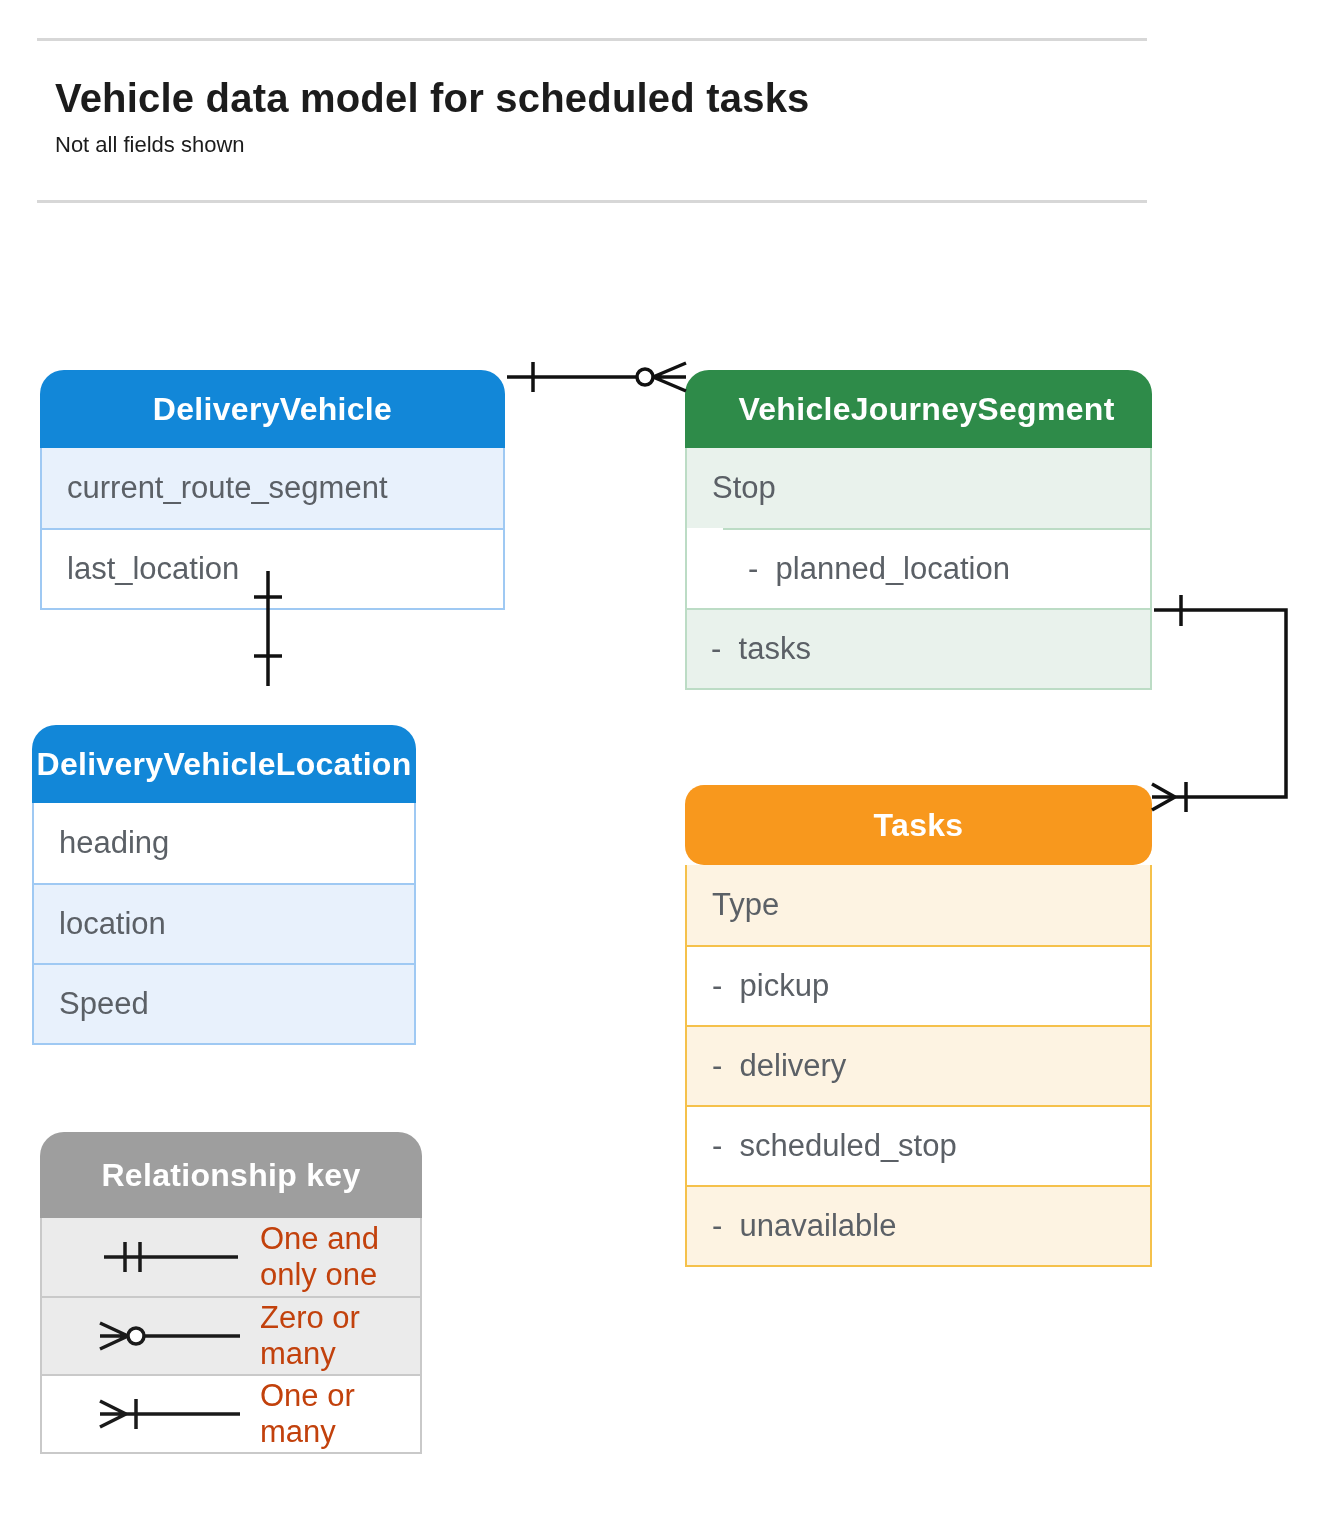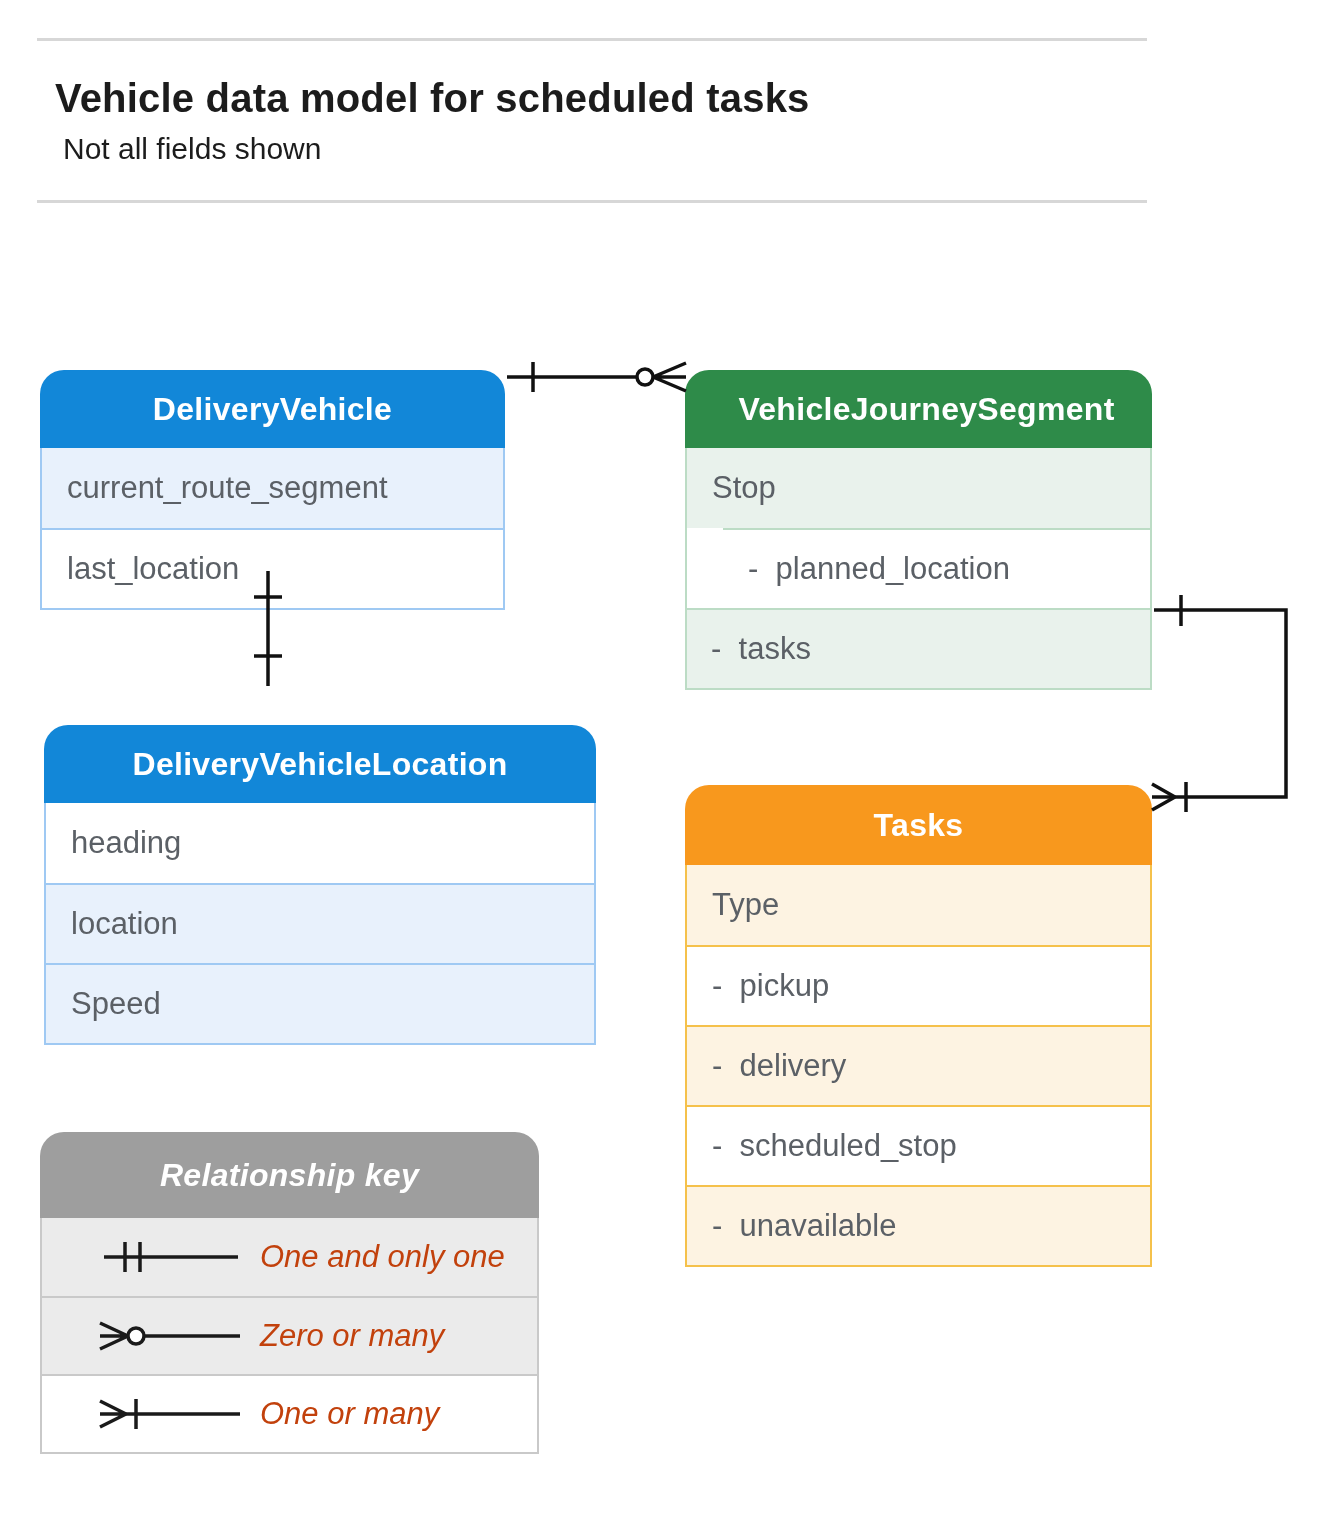--- a/index.html
+++ b/index.html
@@ -11,7 +11,7 @@
   #rule-bottom{top:200px;}
 
   .page-title{position:absolute;left:55px;top:76px;font-size:40px;font-weight:700;color:#1c1c1c;letter-spacing:0.2px;}
-  .page-subtitle{position:absolute;left:55px;top:132px;font-size:30px;color:#1c1c1c;margin-left:8px;}
+  .page-subtitle{position:absolute;left:55px;top:132px;font-size:22px;color:#1c1c1c;}
 
   .entity{position:absolute;}
   #entity-delivery-vehicle{left:40px;top:330px;width:465px;}

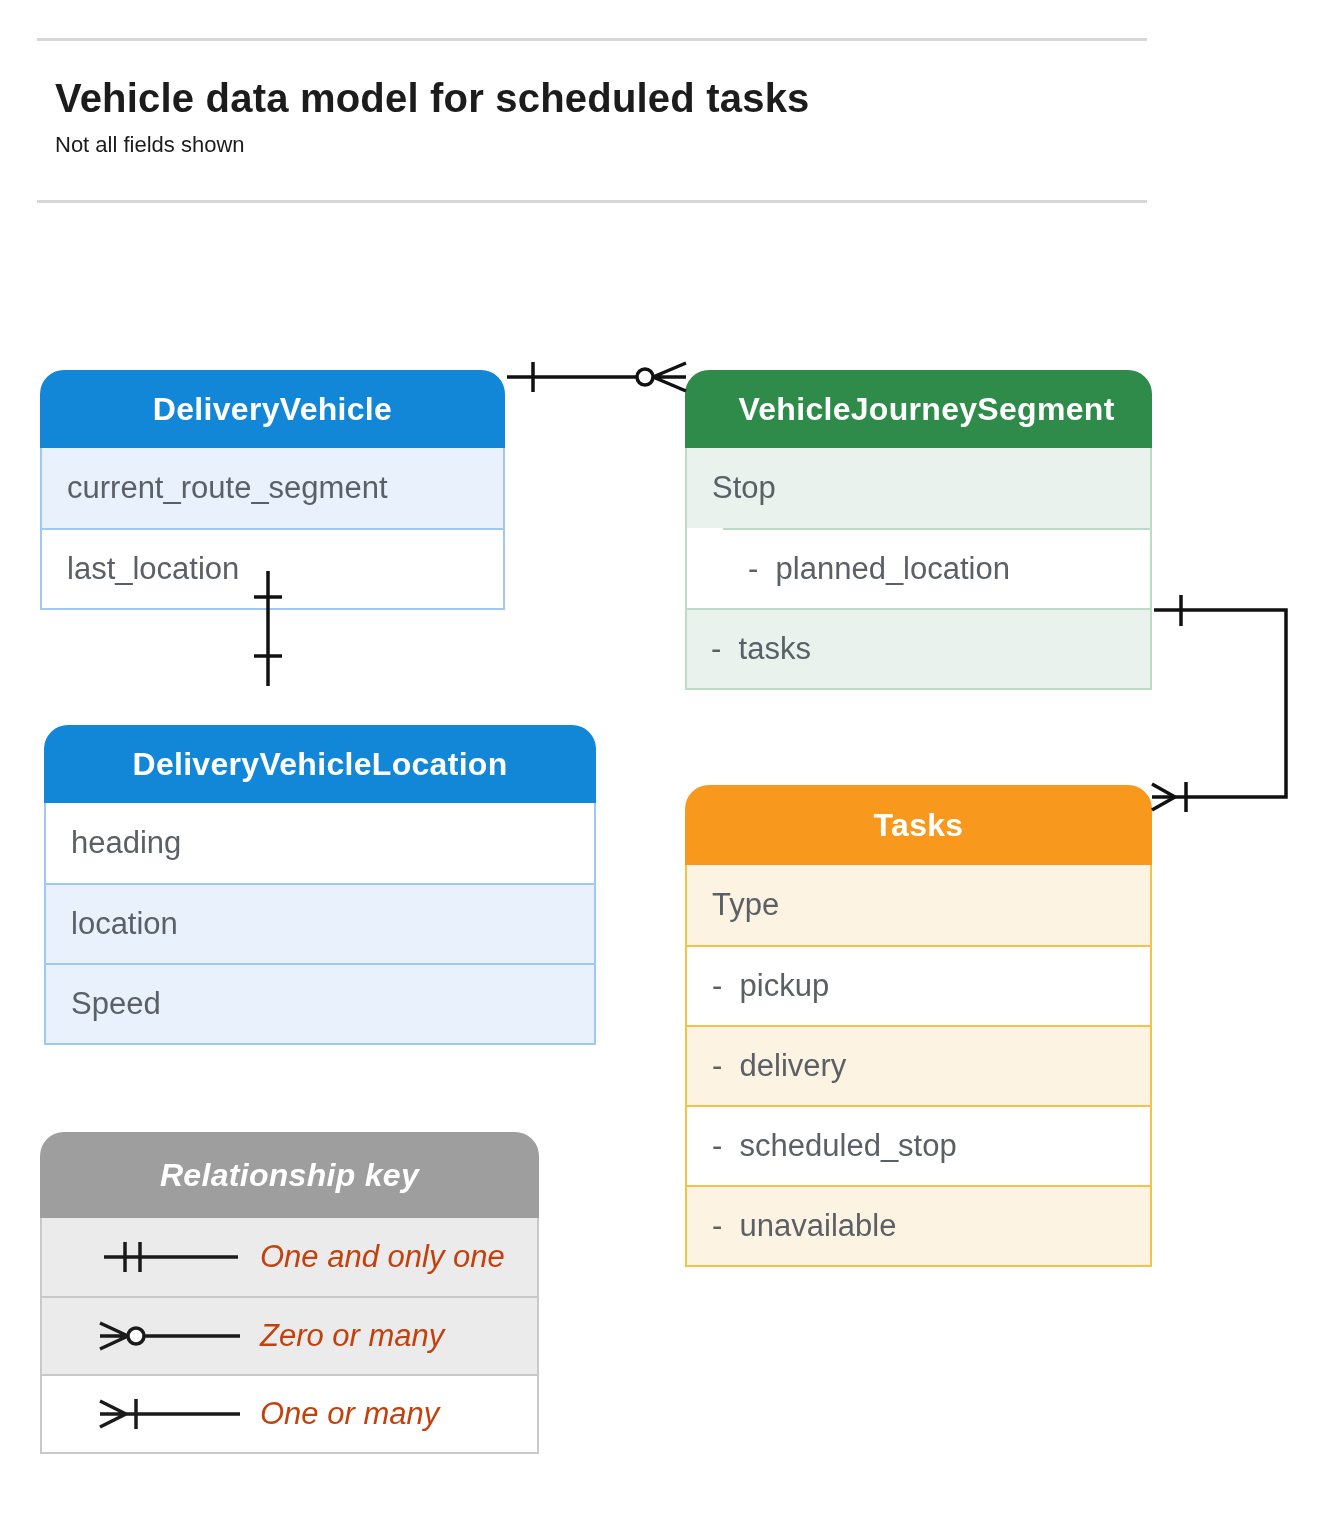--- a/index.html
+++ b/index.html
@@ -16,7 +16,7 @@
   .entity{position:absolute;}
   #entity-delivery-vehicle{left:40px;top:330px;width:465px;}
   #entity-vehicle-journey-segment{left:685px;top:330px;width:467px;}
-  #entity-delivery-vehicle-location{left:44px;top:685px;width:552px;}
+  #entity-delivery-vehicle-location{left:32px;top:685px;width:384px;}
   #entity-tasks{left:685px;top:745px;width:467px;}
   #legend{left:40px;top:1092px;width:499px;font-style:italic;}
 

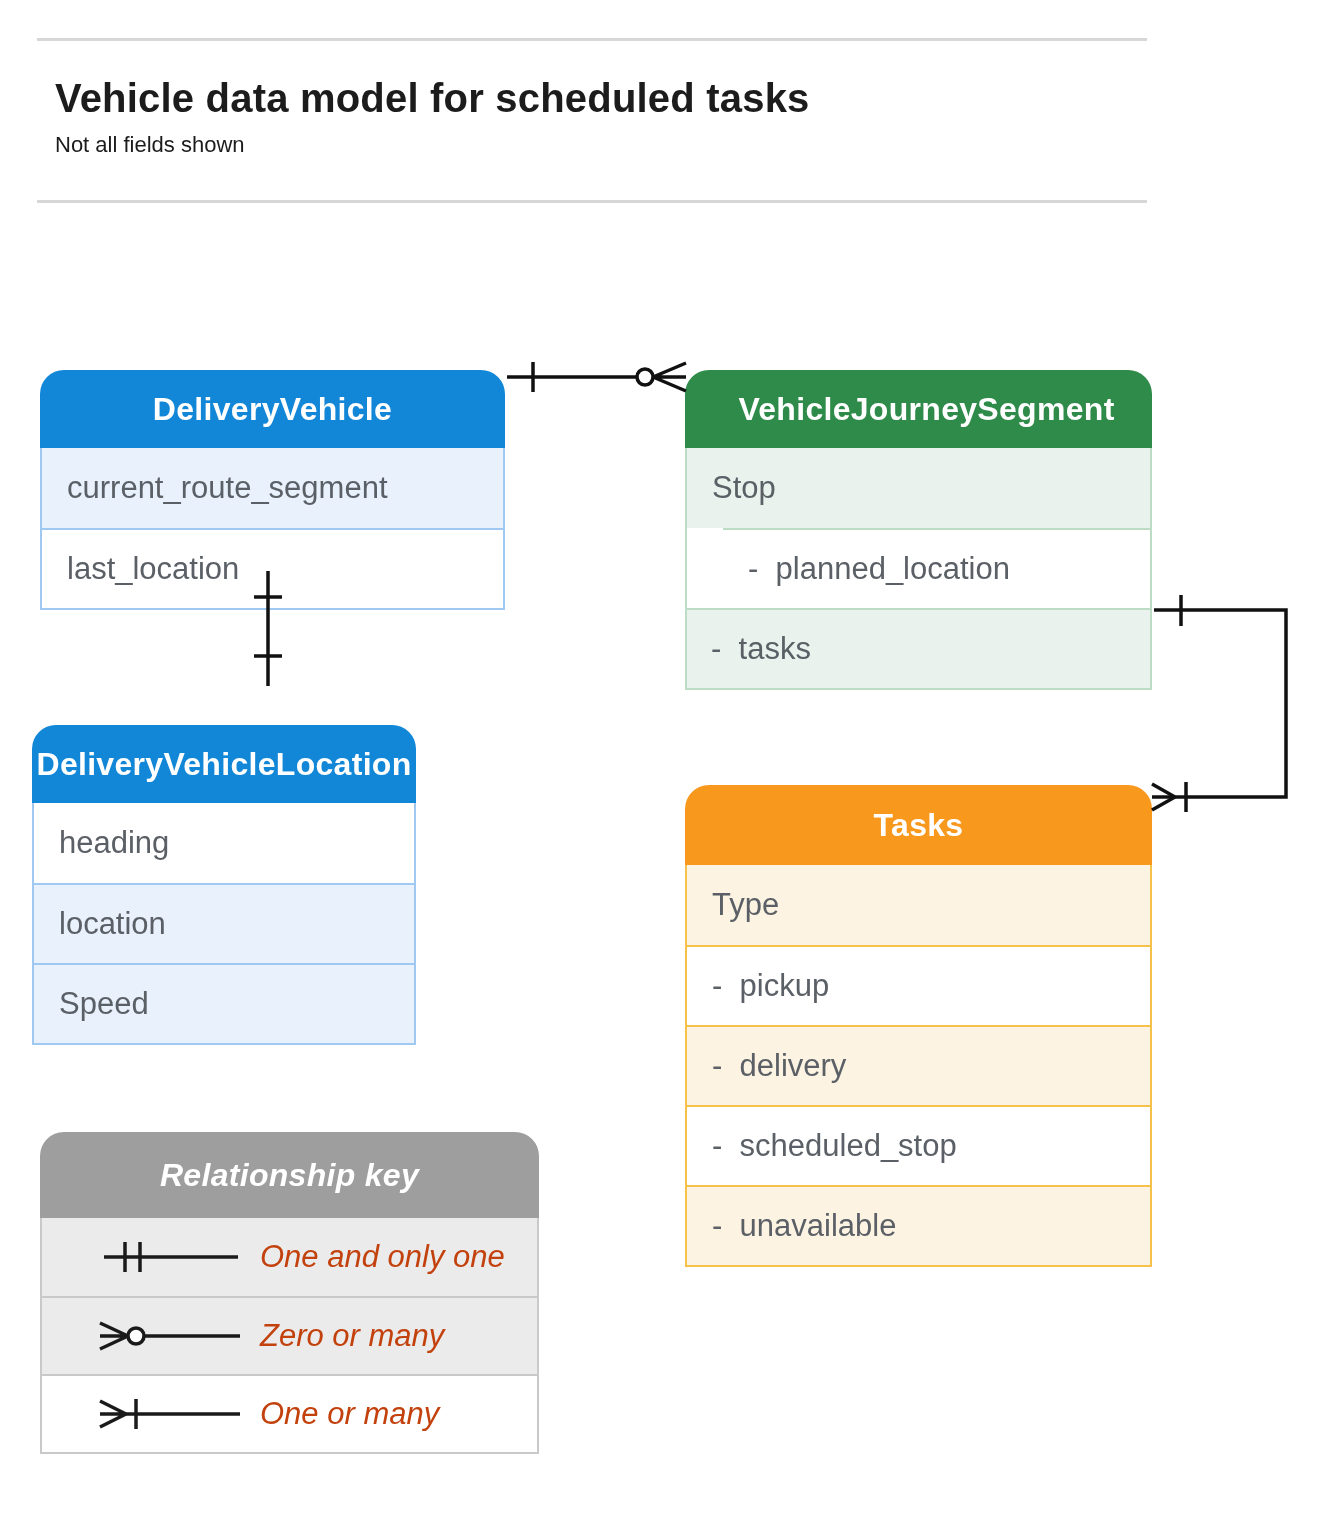--- a/index.html
+++ b/index.html
@@ -99,7 +99,7 @@
   </section>
 
   <section class="entity" id="entity-tasks">
-    <div class="entity-header" style="background: rgb(248, 152, 29);">Tasks</div>
+    <div class="entity-header" style="background: rgb(248, 152, 29); border-radius: 19px;">Tasks</div>
     <div class="entity-rows" style="border-color: rgb(245, 193, 75);">
         <div class="entity-row" style="background: rgb(253, 243, 226); border-top-color: rgb(245, 193, 75);">
           <span>Type</span>

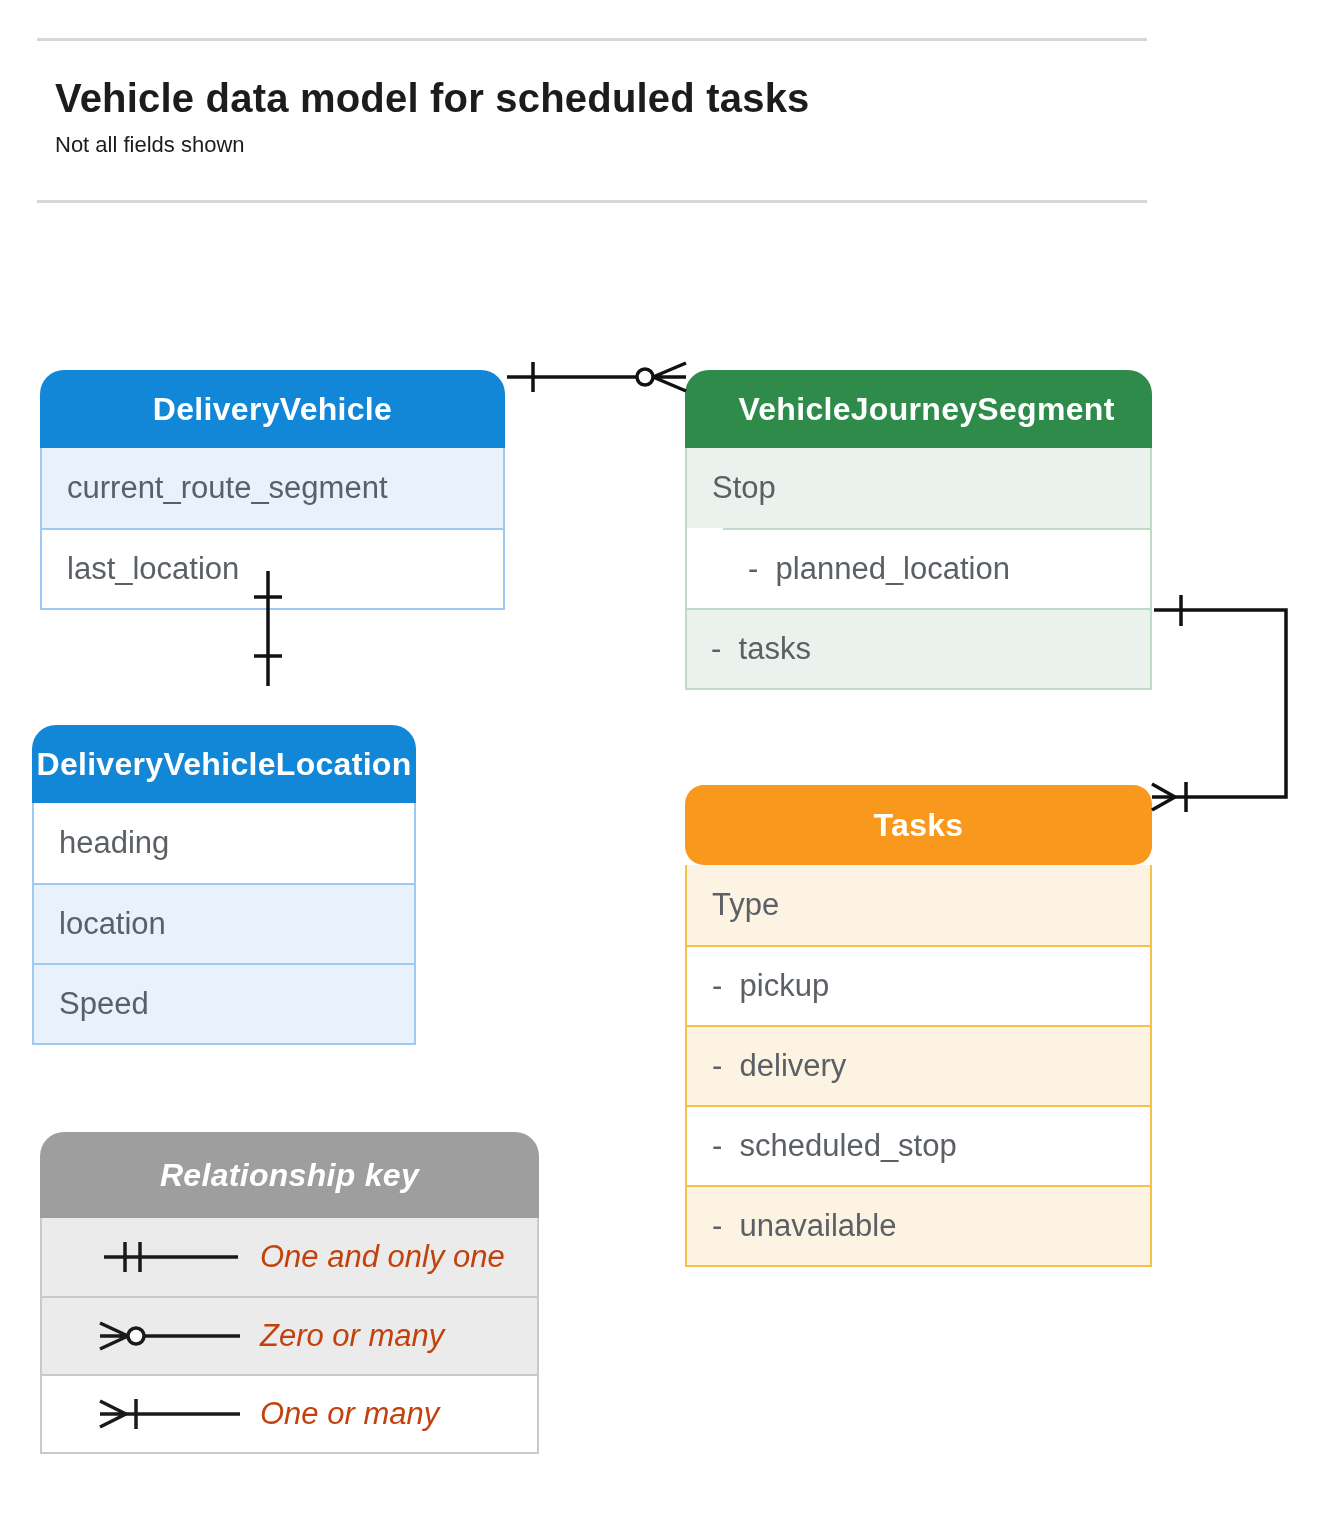--- a/index.html
+++ b/index.html
@@ -18,7 +18,7 @@
   #entity-vehicle-journey-segment{left:685px;top:330px;width:467px;}
   #entity-delivery-vehicle-location{left:32px;top:685px;width:384px;}
   #entity-tasks{left:685px;top:745px;width:467px;}
-  #legend{left:40px;top:1092px;width:499px;font-style:italic;}
+  #legend{left:40px;top:1092px;width:382px;}
 
   .entity-header{
     box-sizing:border-box;height:78px;border-radius:24px 24px 0 0;

